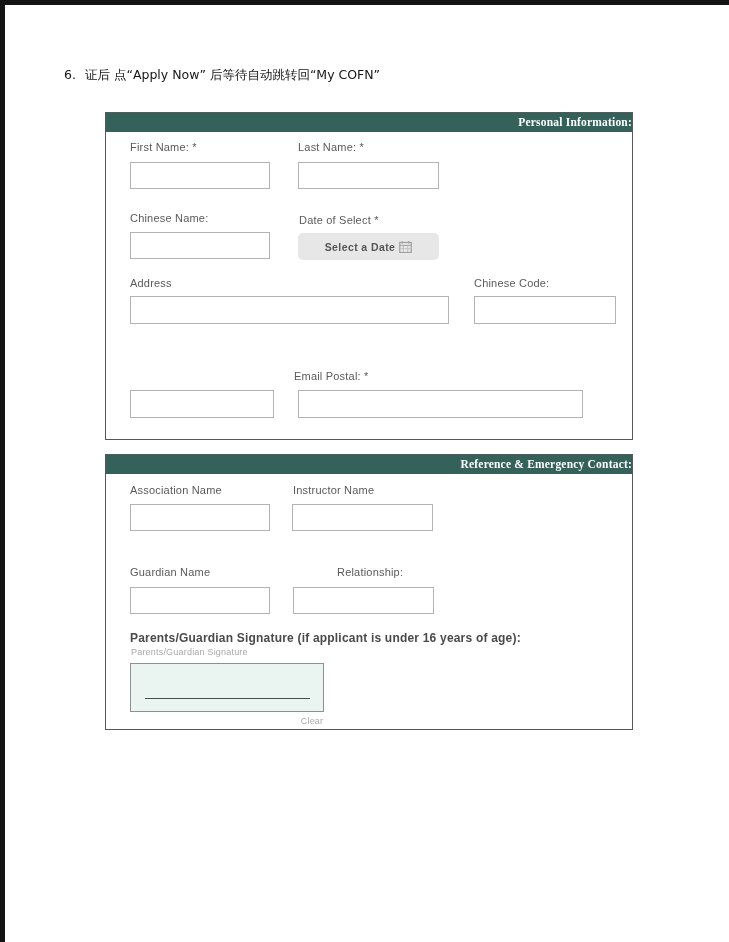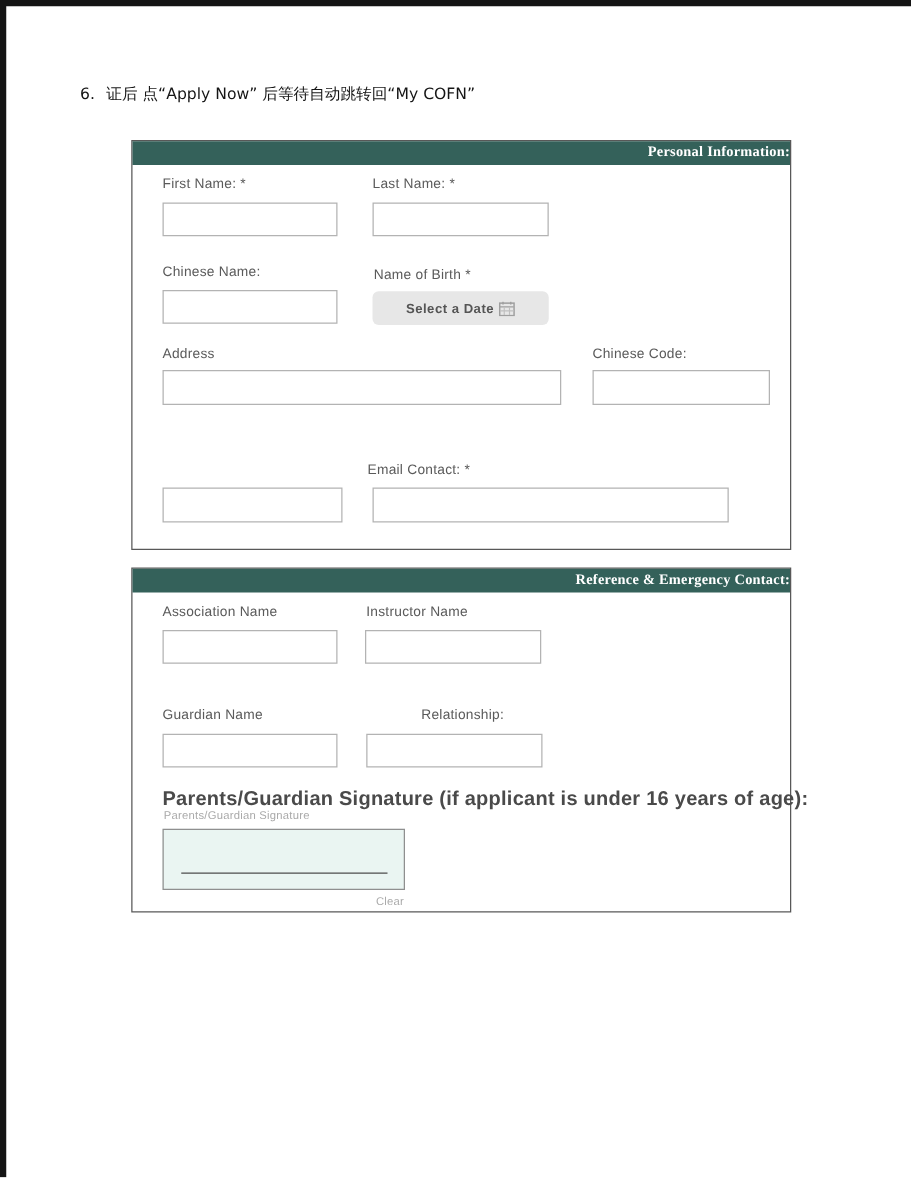--- a/index.html
+++ b/index.html
@@ -81,7 +81,7 @@
     <input class="inp" style="left: 192px; top: 49px; width: 141px;">
 
     <span class="lbl" style="left:24px;top:99px;">Chinese Name:</span>
-    <span class="lbl" style="left:193px;top:101px;">Name of Birth *</span>
+    <span class="lbl" style="left:193px;top:101px;">Date of Select *</span>
     <input class="inp" style="left: 24px; top: 119px; width: 140px;">
     <button class="date-btn">
       <span class="dlabel">Select a Date</span>

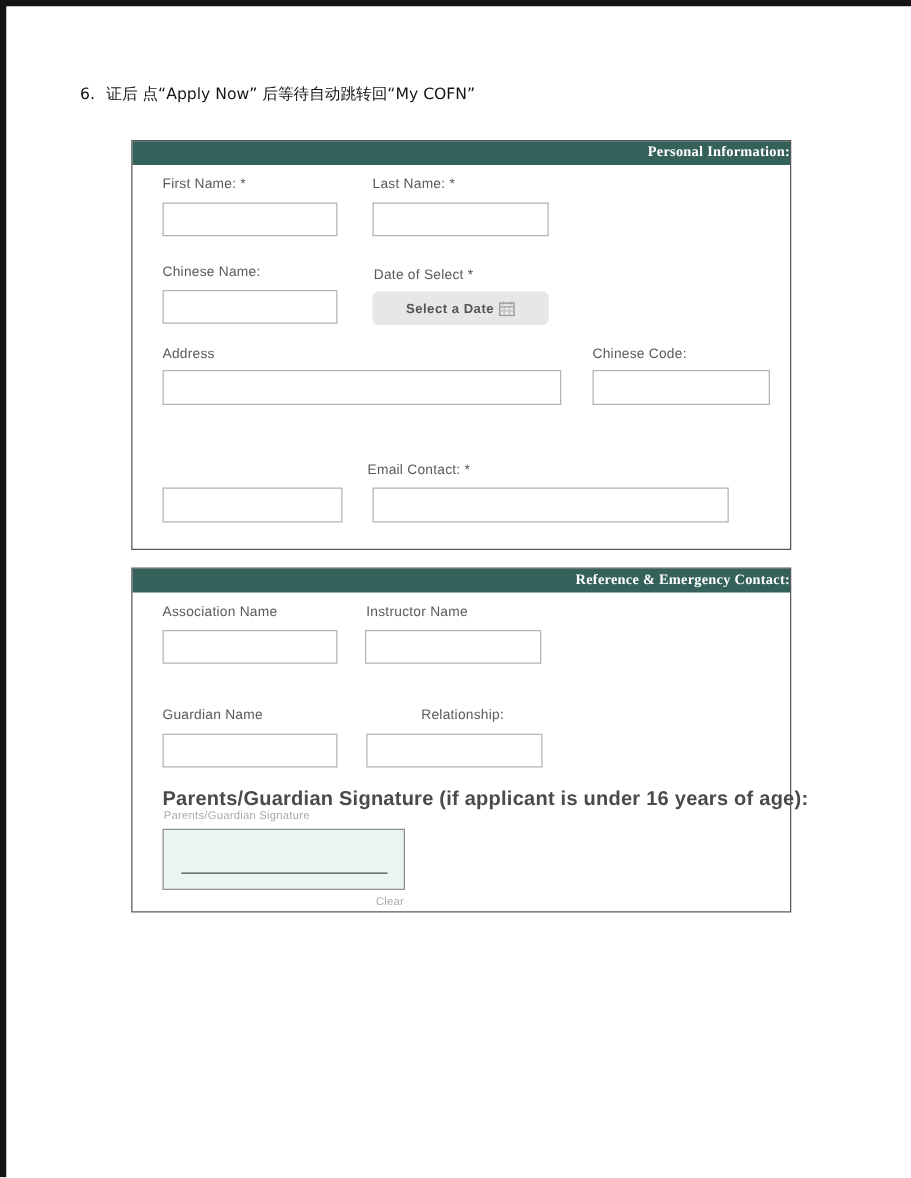--- a/index.html
+++ b/index.html
@@ -104,7 +104,7 @@
     <input class="inp" style="left: 368px; top: 183px; width: 142px; height: 28px;">
 
     <span class="lbl" style="left:24px;top:257px;margin-top:30px;">Phone Number *</span>
-    <span class="lbl" style="left:188px;top:257px;">Email Contact: *</span>
+    <span class="lbl" style="left:188px;top:257px;">Email Postal: *</span>
     <input class="inp" style="left: 24px; top: 277px; width: 144px; height: 28px;">
     <input class="inp" style="left: 192px; top: 277px; width: 285px; height: 28px;">
   </section>

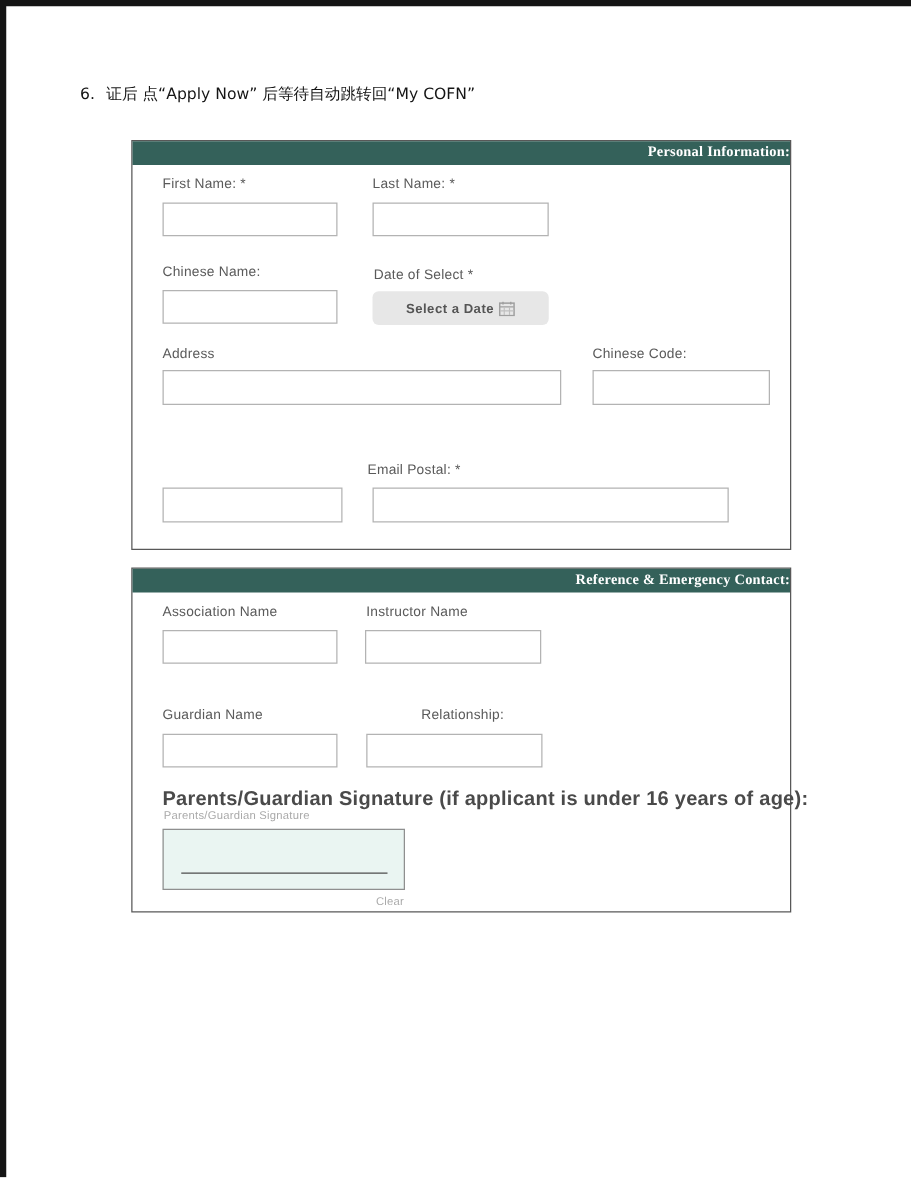--- a/index.html
+++ b/index.html
@@ -48,7 +48,7 @@
   }
   .date-btn .dlabel{font-size:10.5px;font-weight:bold;color:var(--button-text);letter-spacing:.4px;
     font-family:"Liberation Sans",sans-serif;}
-  .sig-label{position:absolute;left:24px;top:176px;font-size:16px;font-weight:bold;color:#4a4a4a;
+  .sig-label{position:absolute;left:24px;top:176px;font-size:12px;font-weight:bold;color:#4a4a4a;
     letter-spacing:.2px;white-space:nowrap;}
   .sig-sublabel{position:absolute;left:25px;top:192px;font-size:9px;color:var(--muted);letter-spacing:.2px;}
   .sig-pad{position:absolute;left:24px;top:208px;width:194px;height:49px;background:var(--signature-pad-bg);

